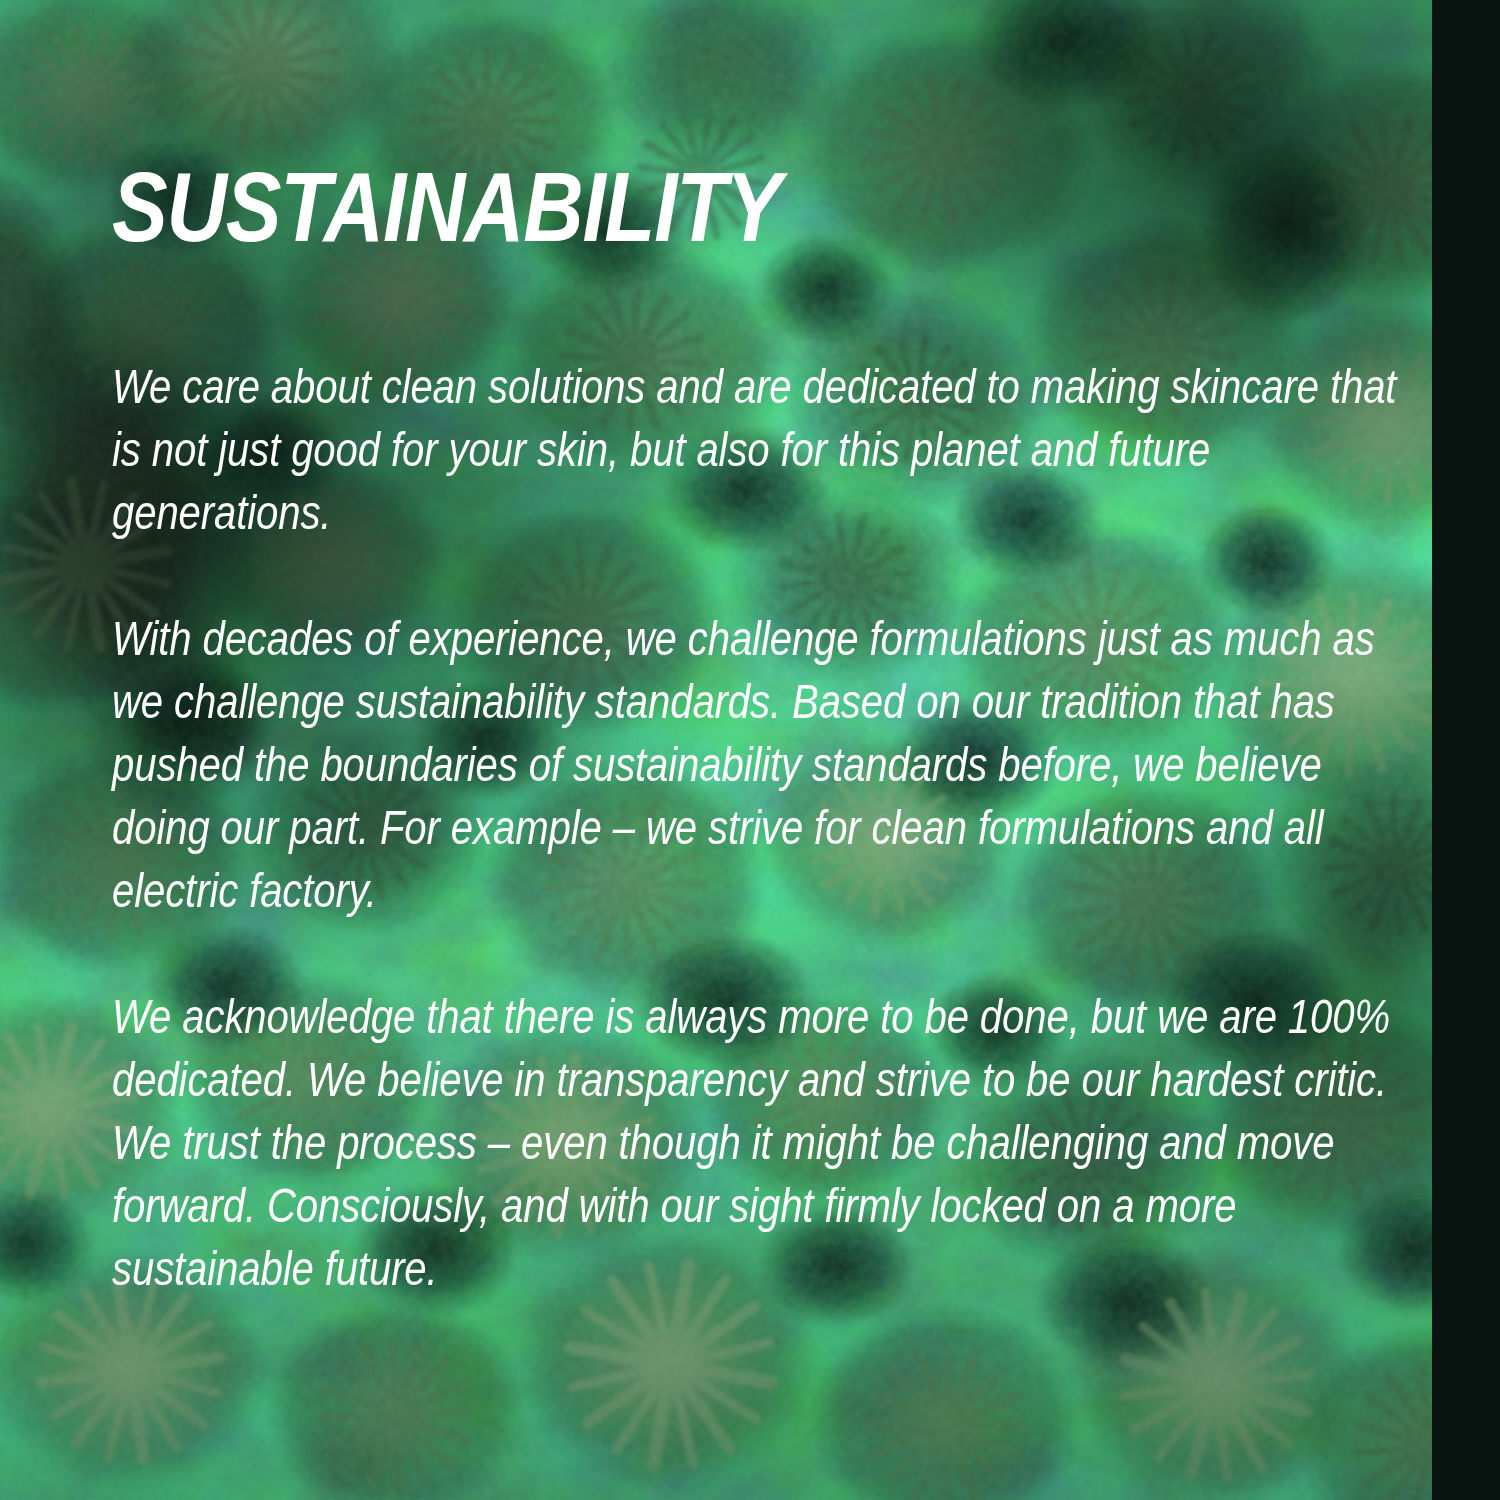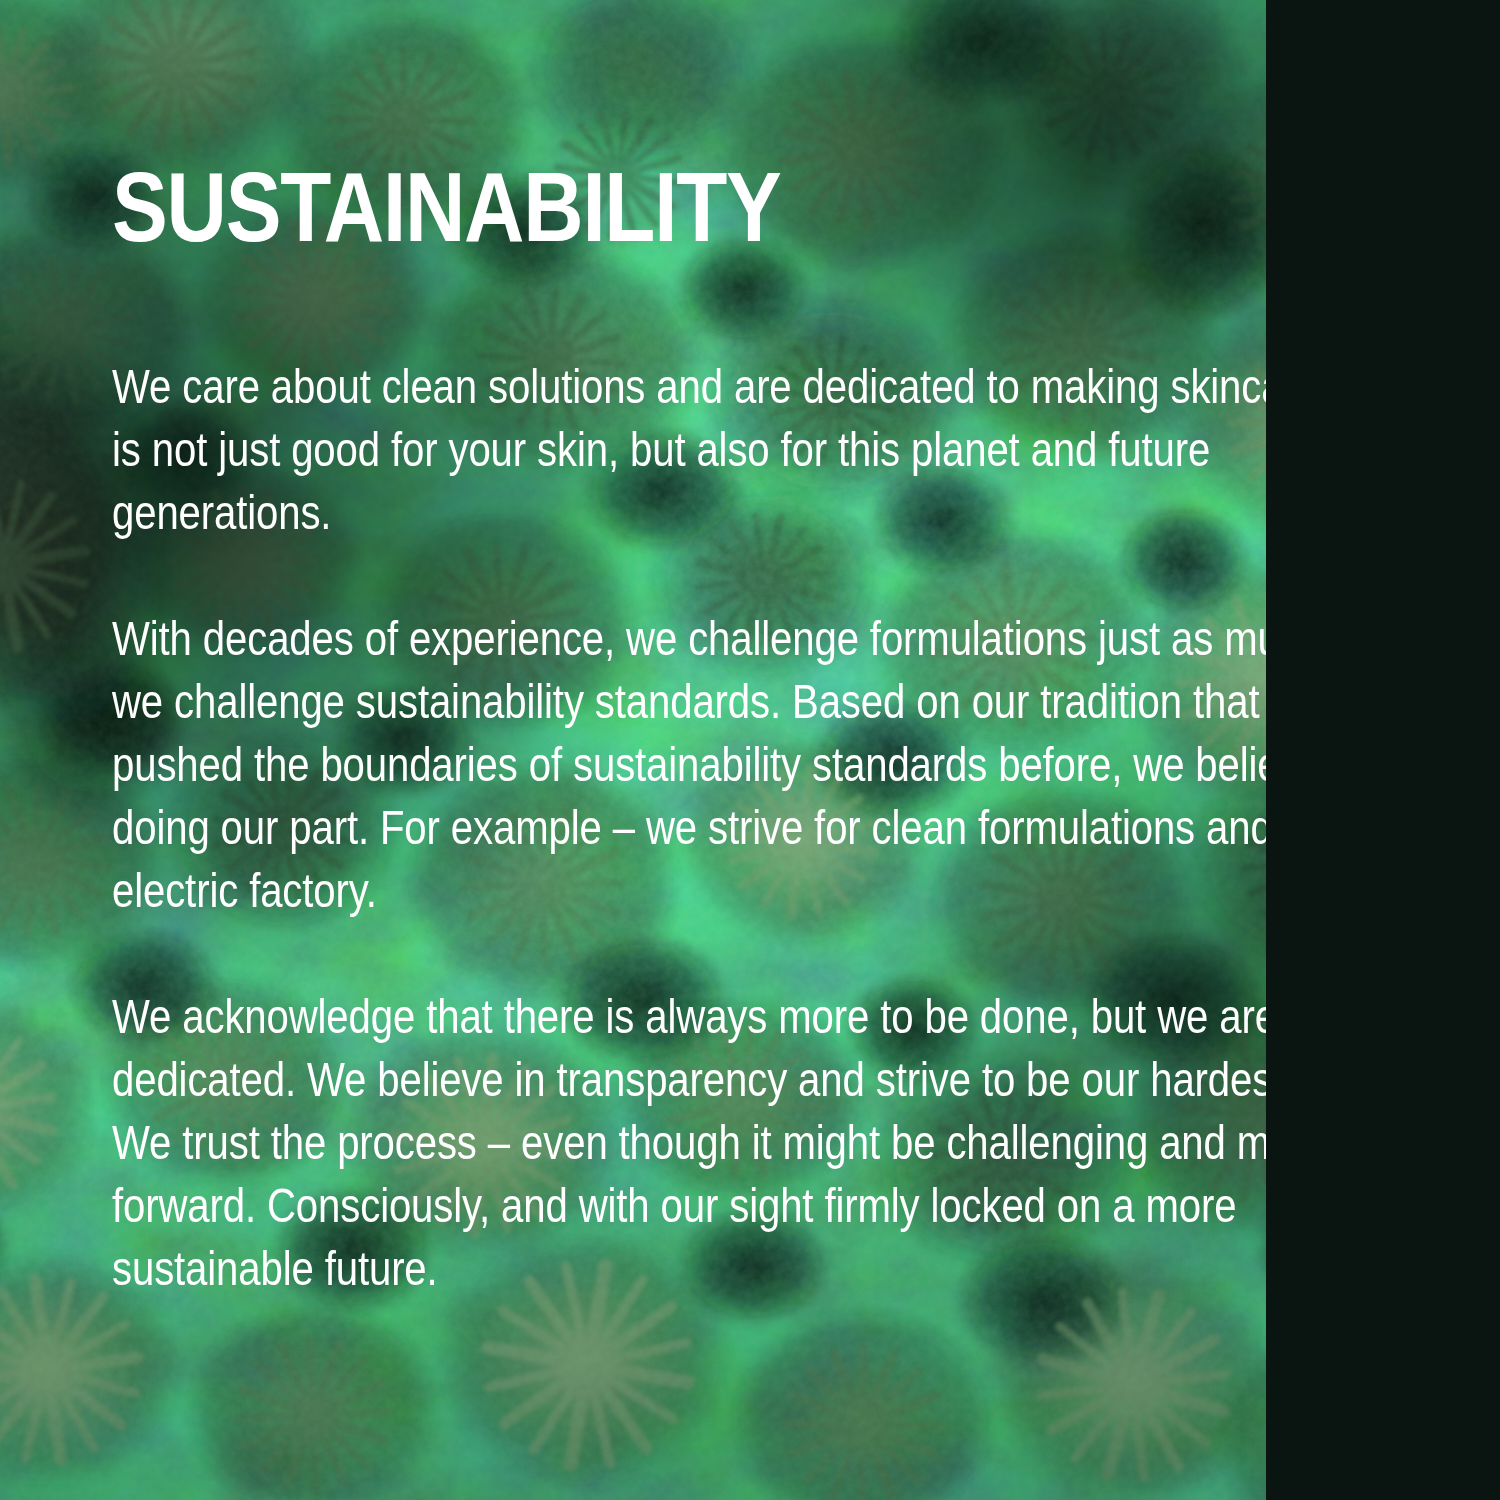--- a/index.html
+++ b/index.html
@@ -10,11 +10,12 @@
 
   #canvas {
     position: relative;
-    width: 1266px;
+    width: 1432px;
     height: 1500px;
     overflow: hidden;
     background: #c2410c;
     font-family: "Liberation Sans", sans-serif;
+    font-style: italic;
   }
 
   

